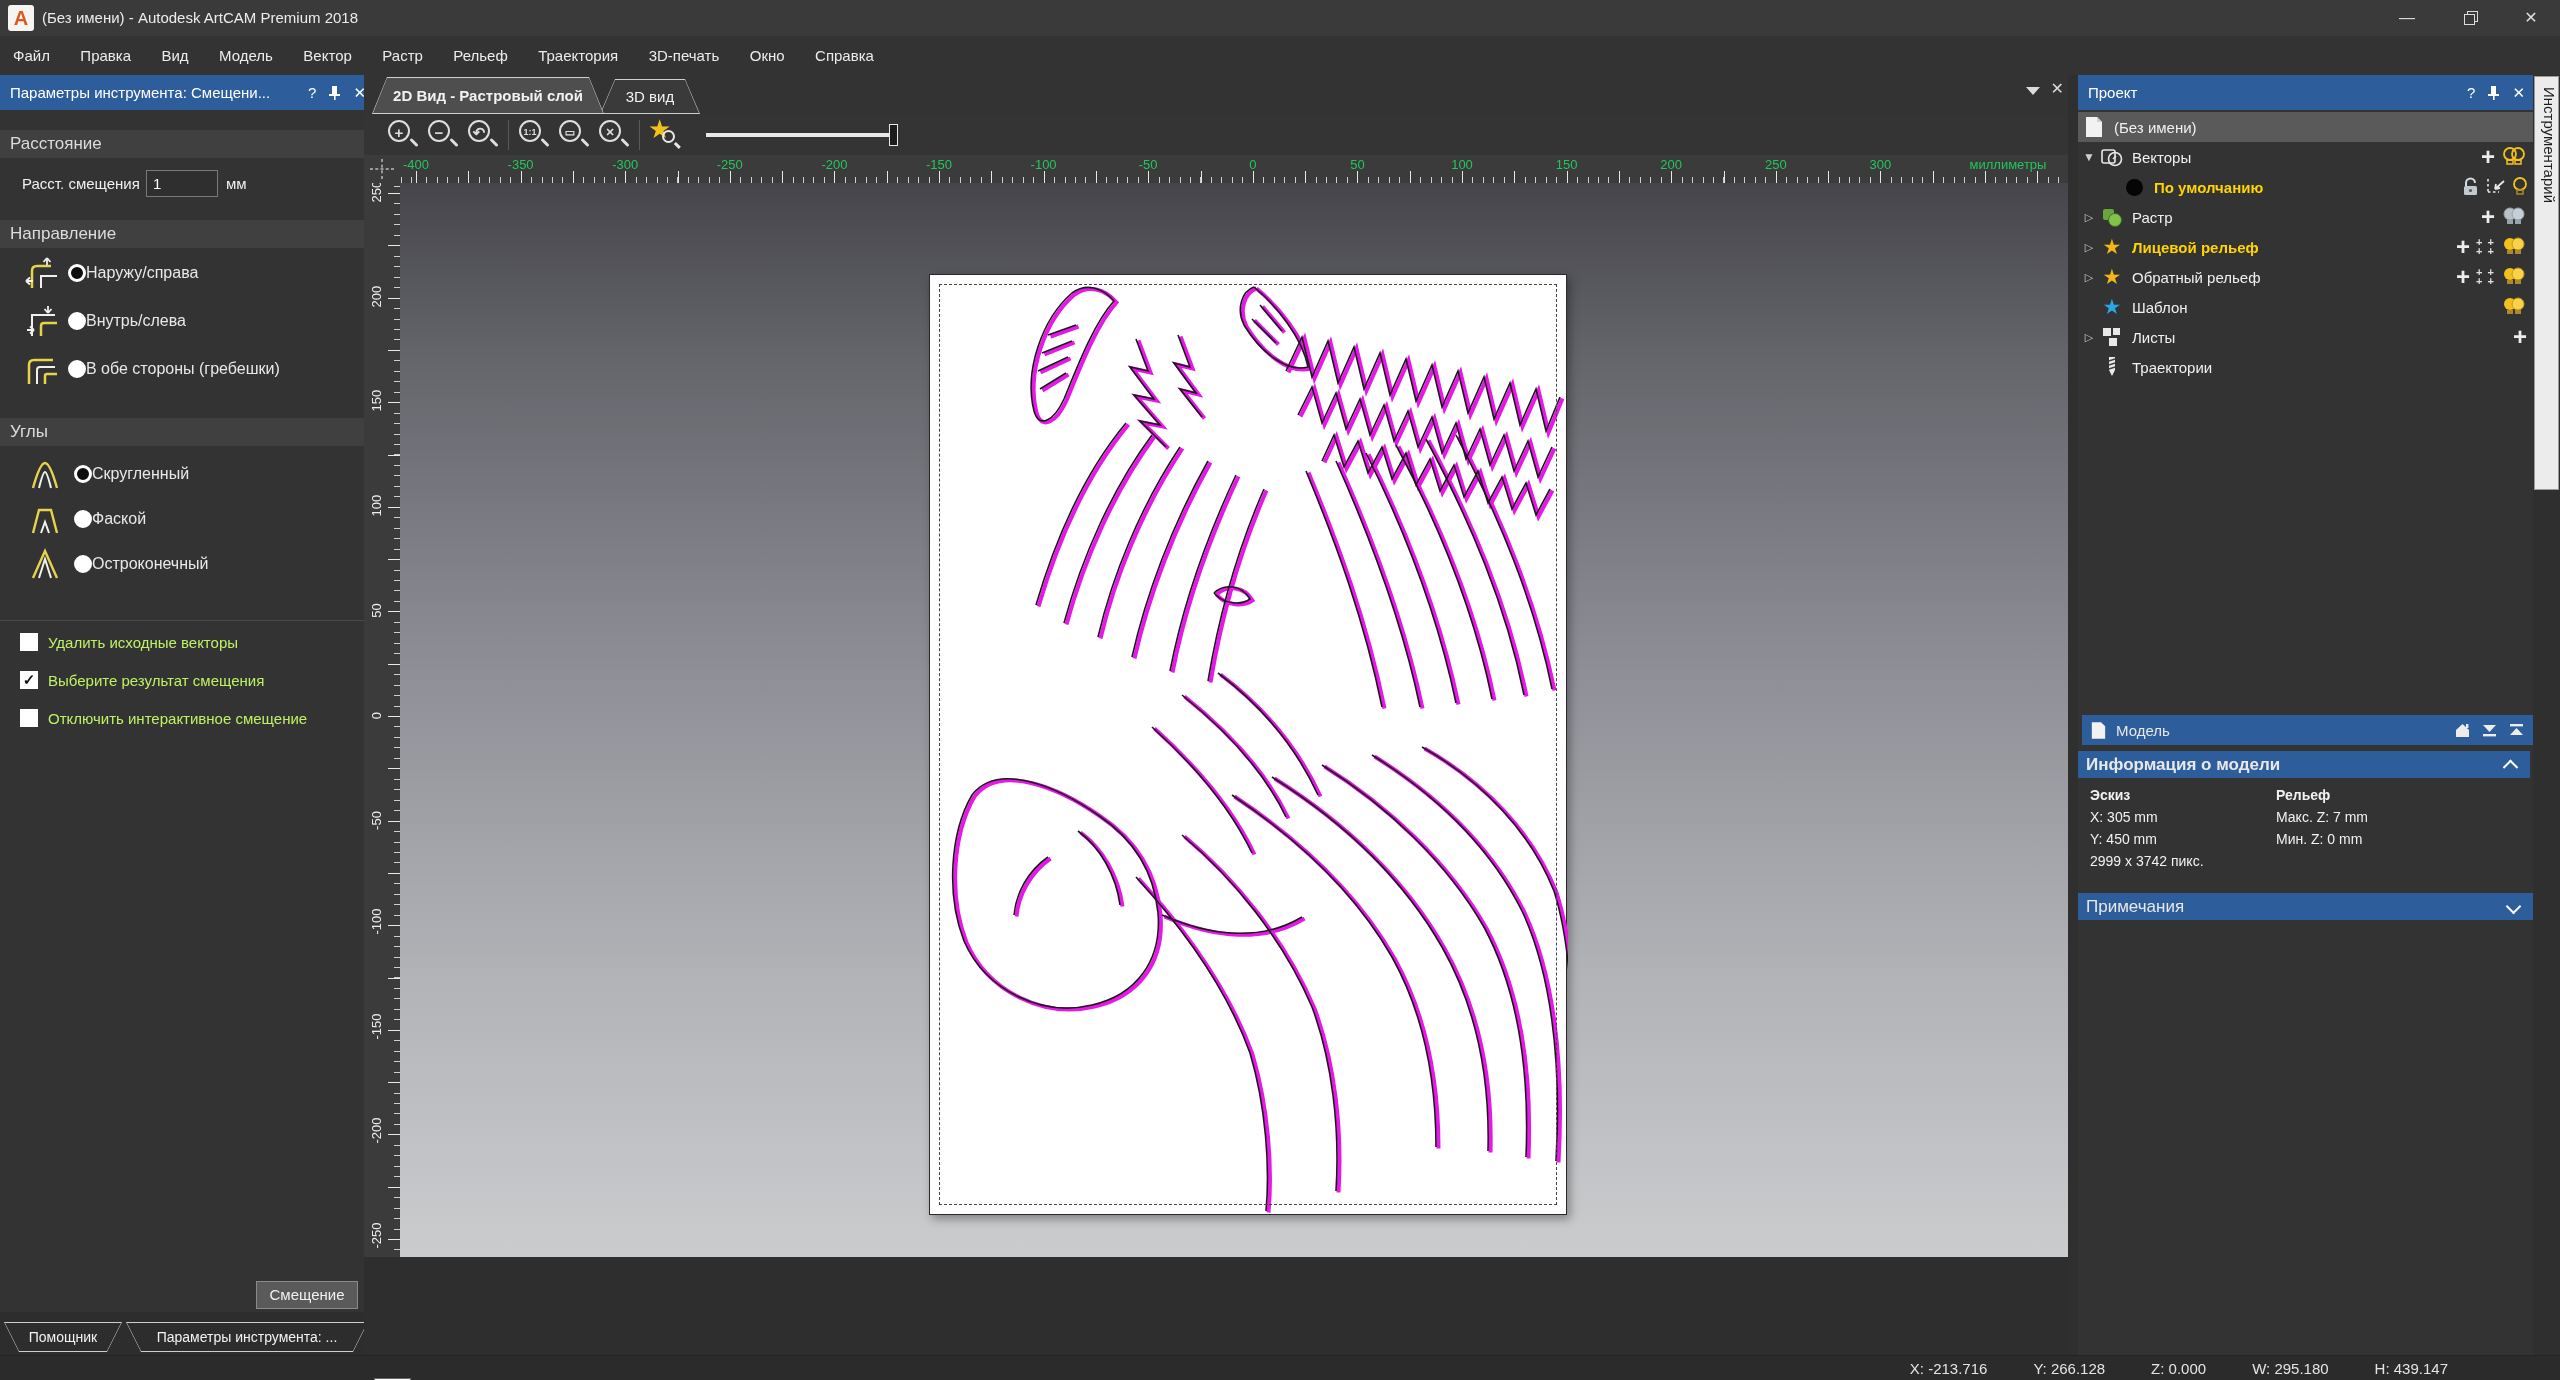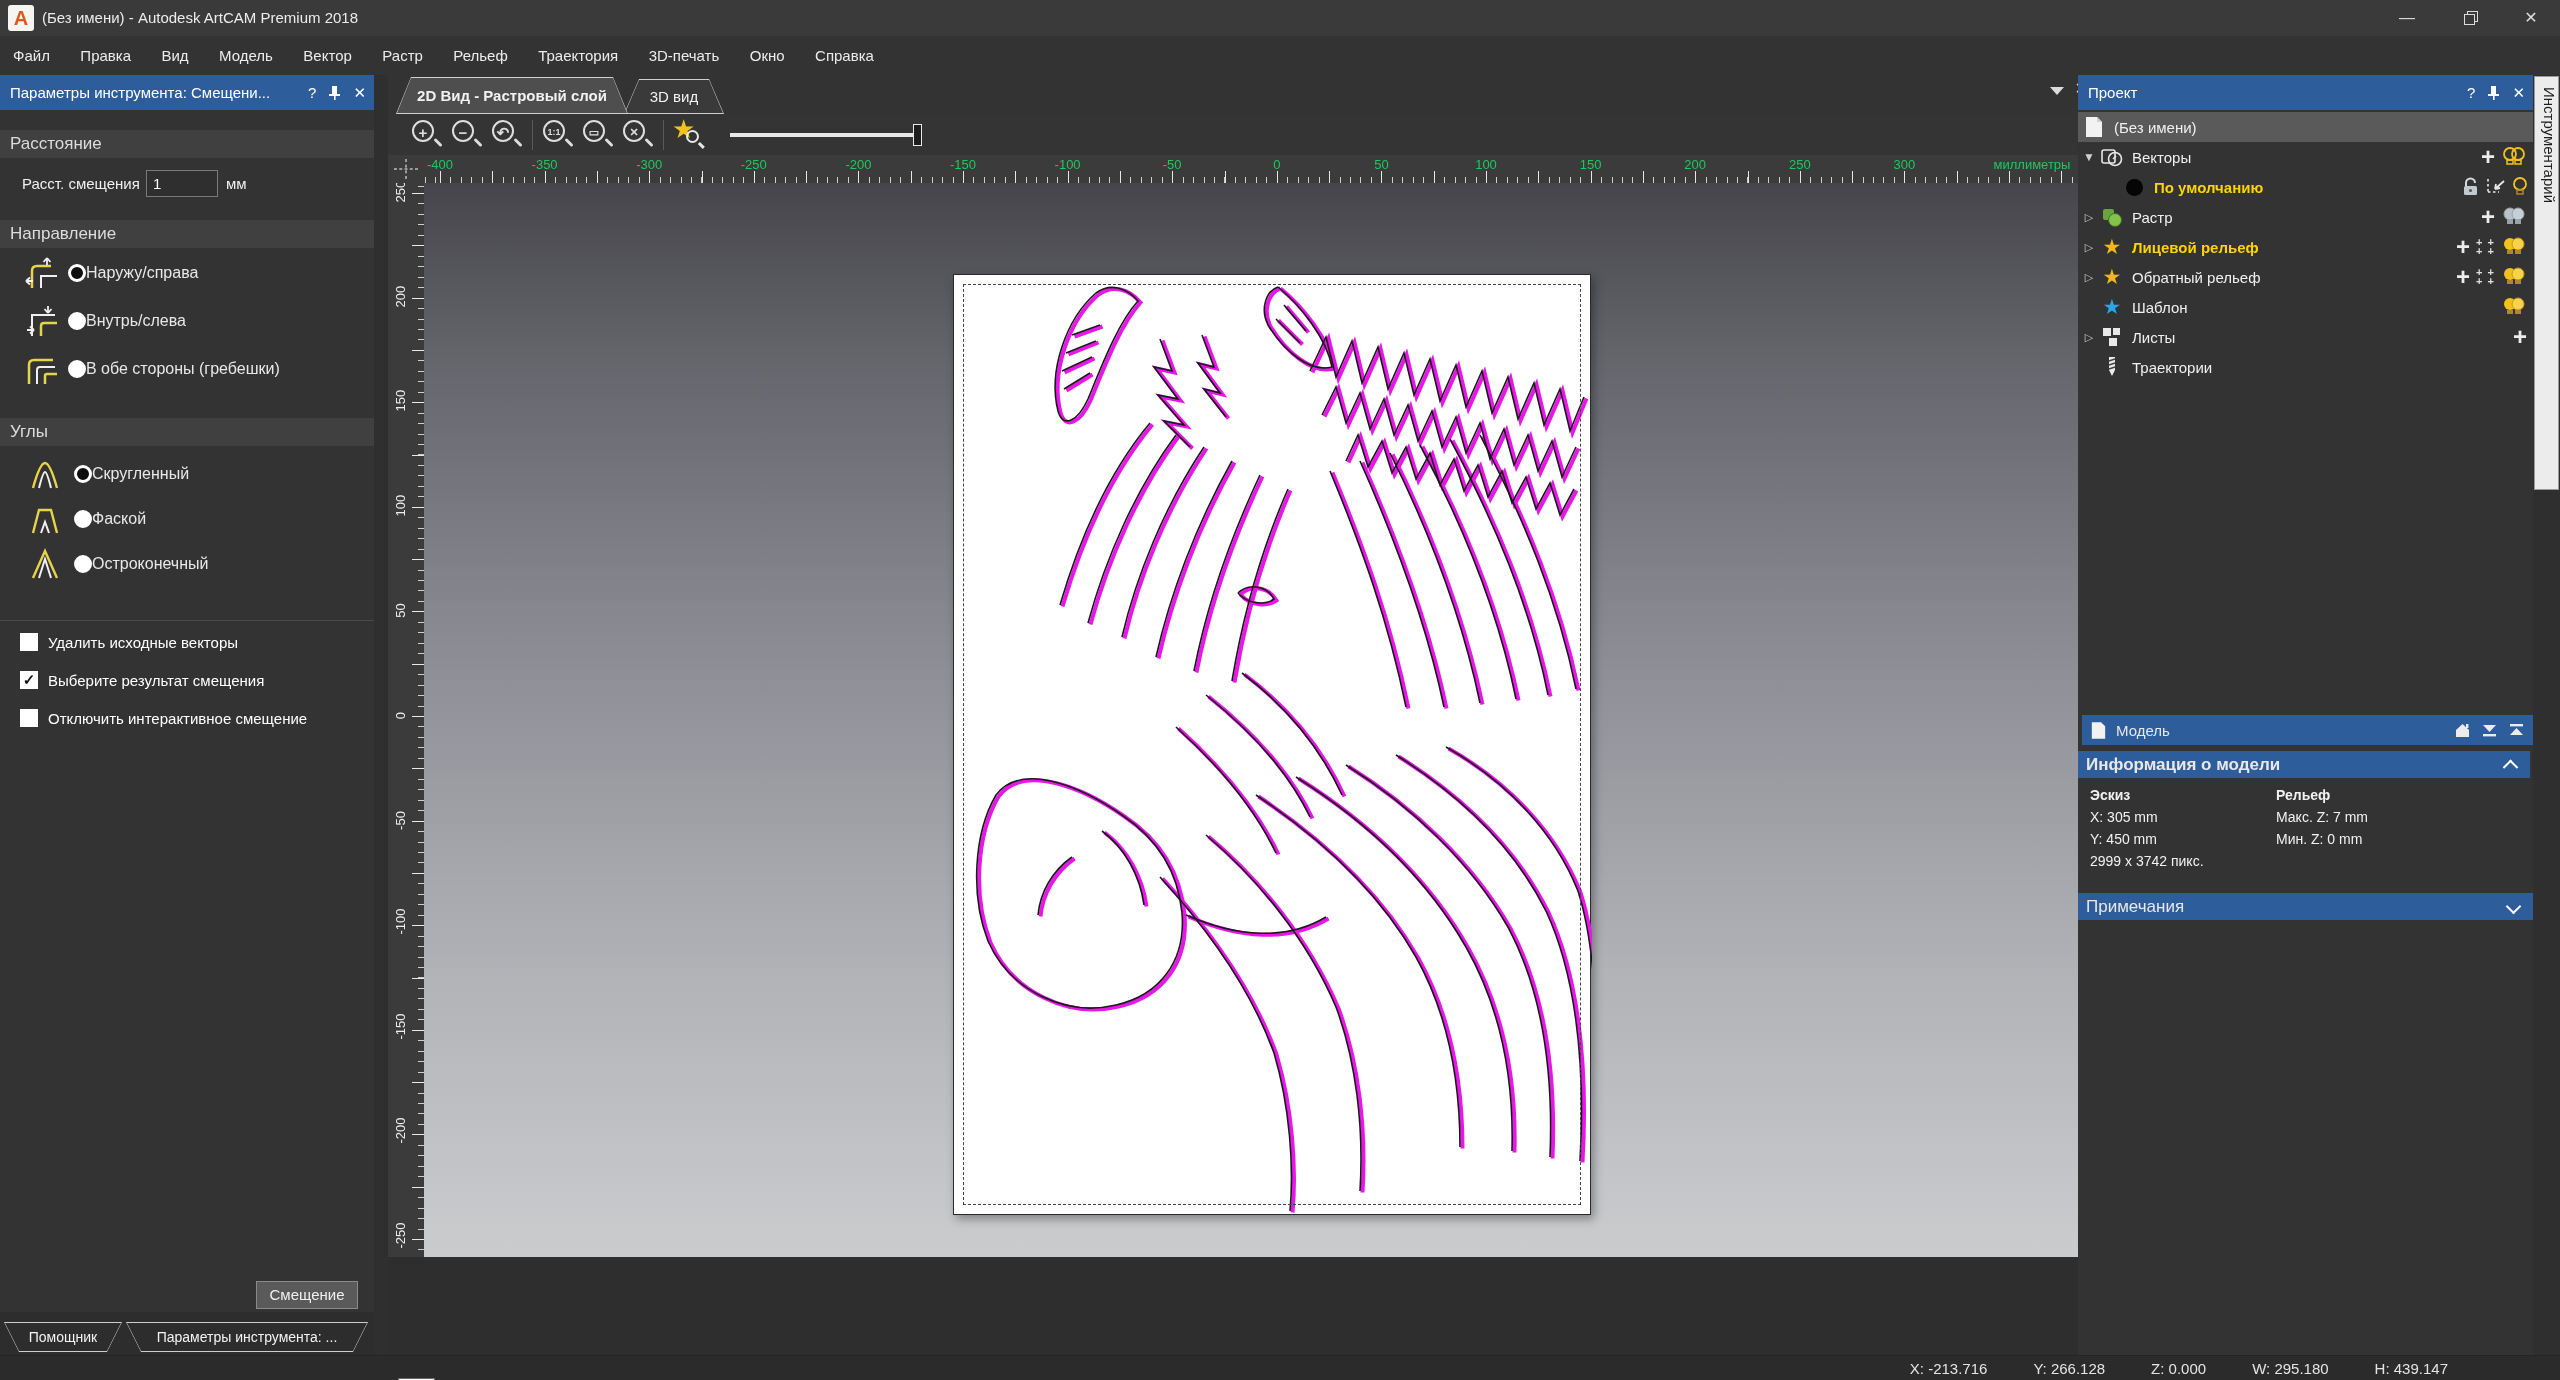--- a/index.html
+++ b/index.html
@@ -40,7 +40,7 @@
   .trap.inv .t-b { clip-path:polygon(0 0, 100% 0, calc(100% - 15px) 100%, 15px 100%); }
   .trap.inv .t-f { clip-path:polygon(0 0, 100% 0, calc(100% - 14px) 100%, 14px 100%); }
   
-  #canvas-region { position:absolute; left:388px; top:75px; width:1704px; height:1280px; background:#2e2e2e; }
+  #canvas-region { position:absolute; left:364px; top:75px; width:1704px; height:1280px; background:#2e2e2e; }
   #view-toolbar { position:absolute; left:0; top:39px; width:1704px; height:41px; background:#343434; }
   .mag { position:relative; width:34px; height:34px; display:inline-block; }
   .mag .ring { position:absolute; left:2px; top:2px; width:22px; height:22px; border:2.5px solid #dedede; border-radius:50%;

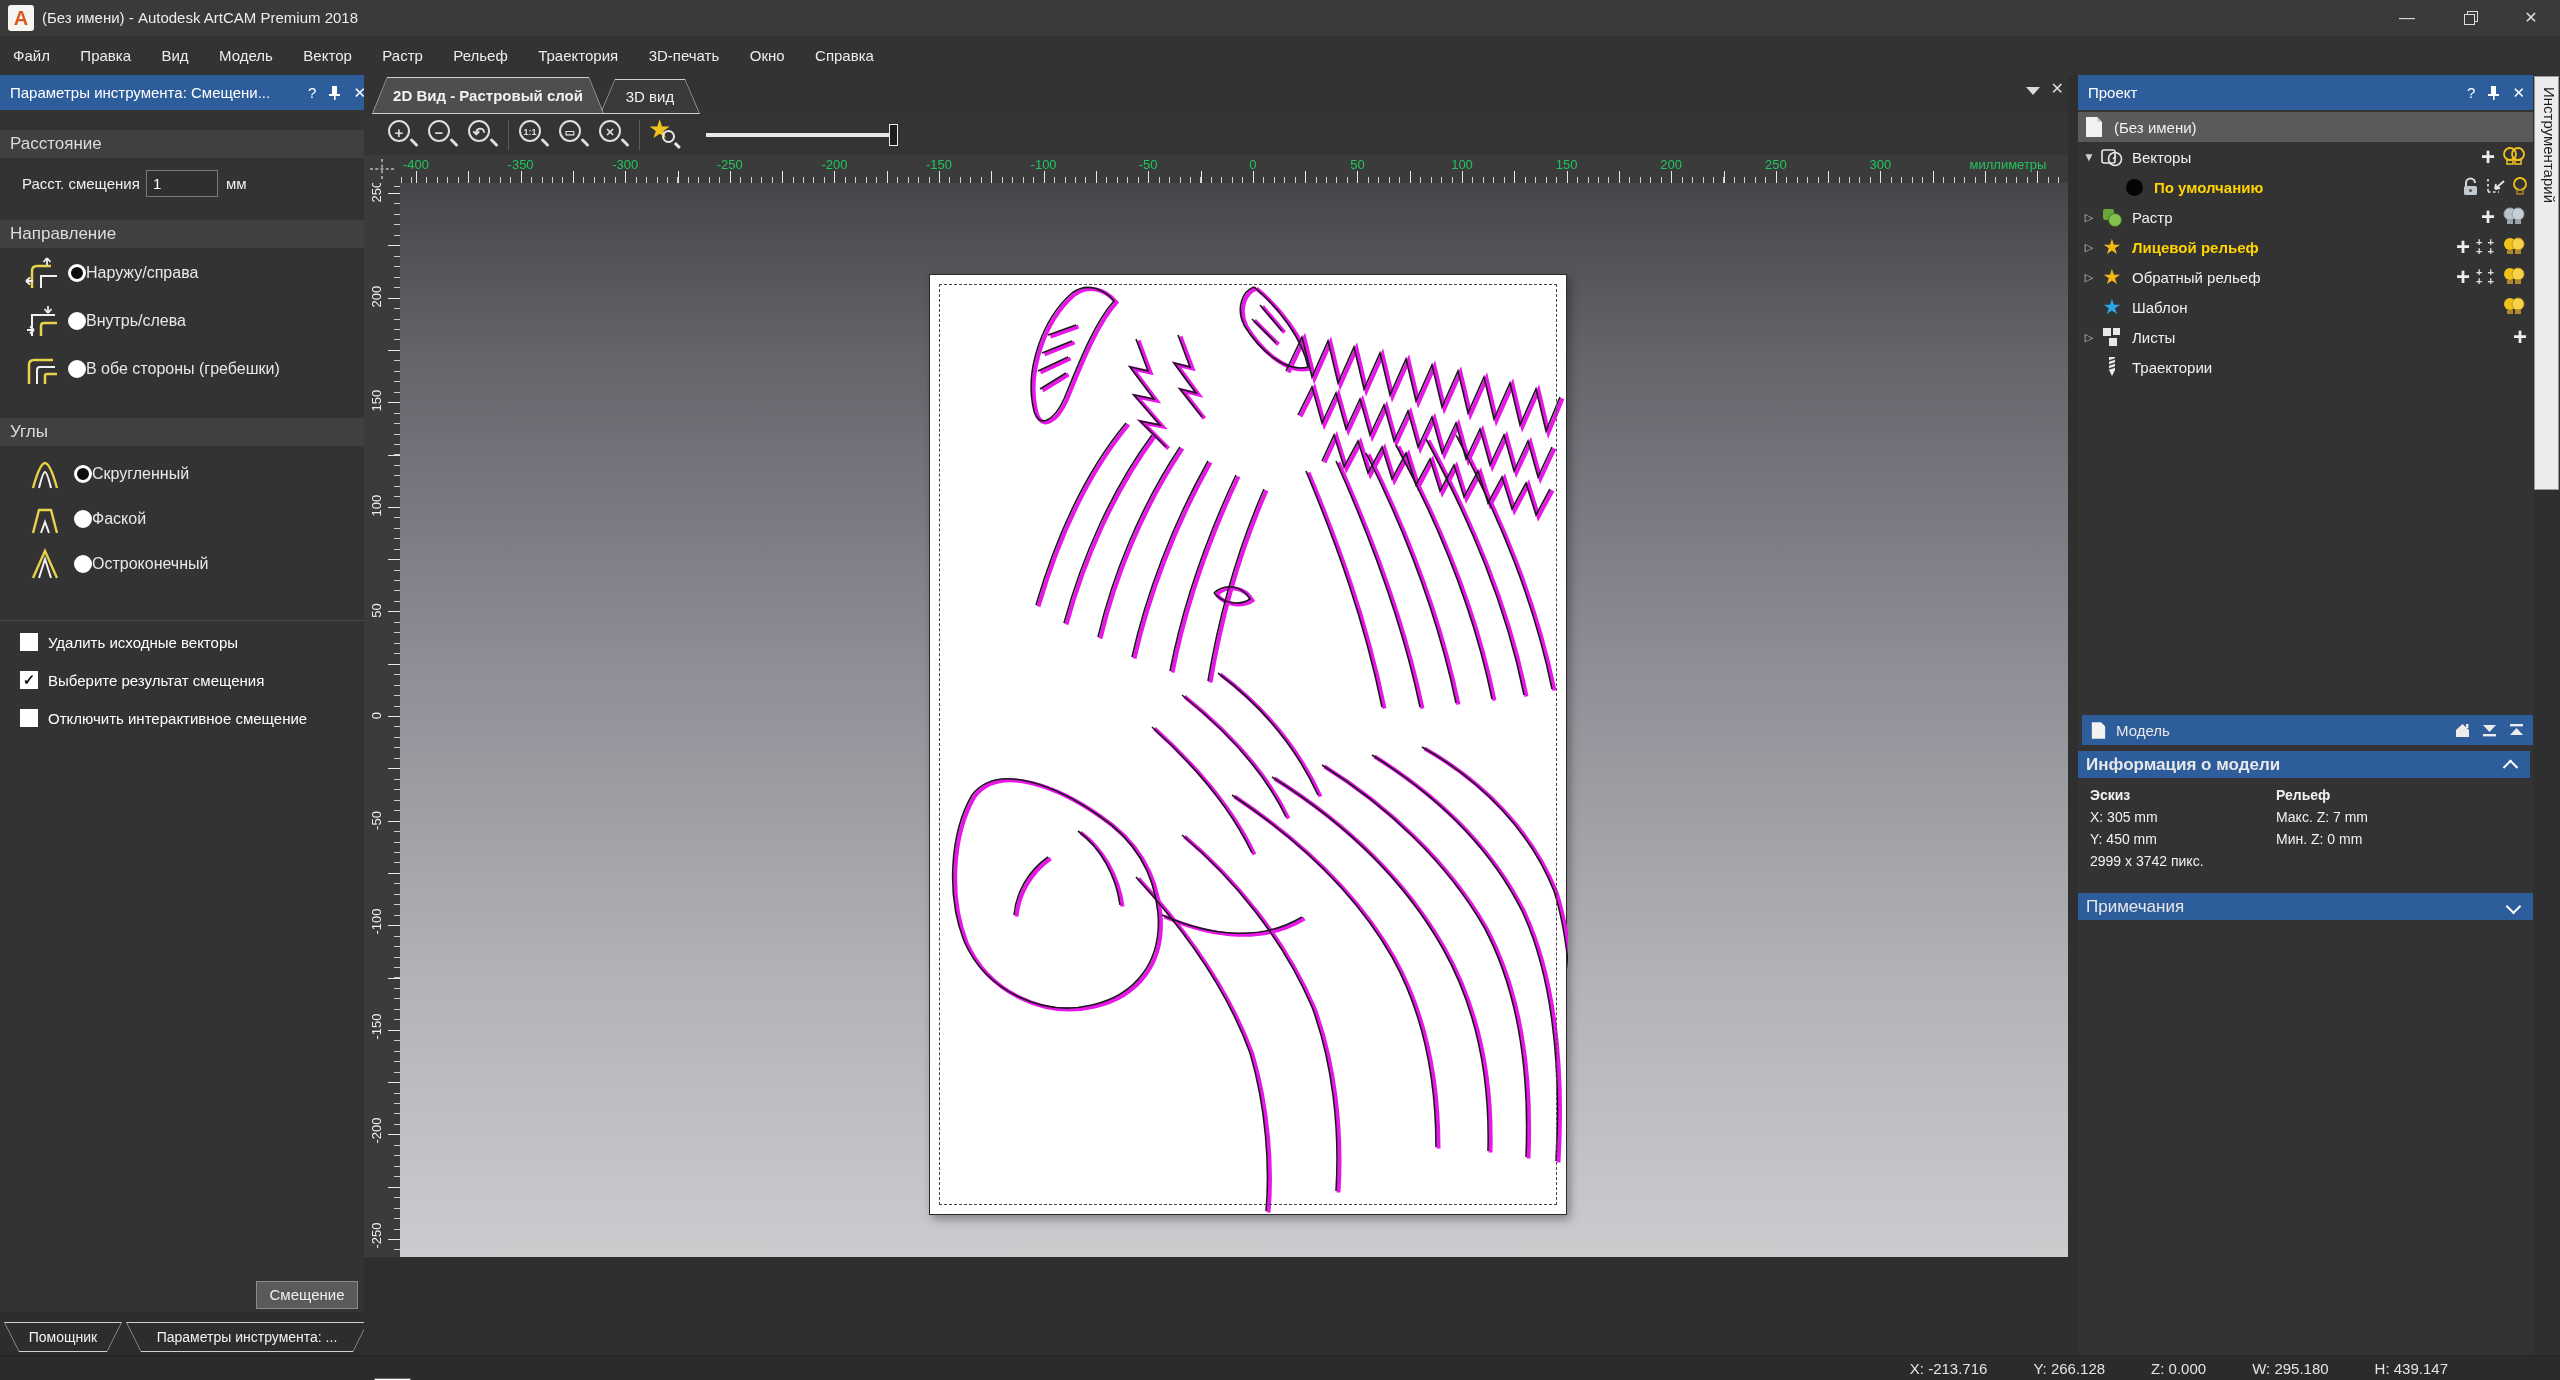--- a/index.html
+++ b/index.html
@@ -29,7 +29,7 @@
   .radio.sel { background:#0d0d0d; }
   .checkbox { position:absolute; width:18px; height:18px; background:#fff; text-align:center; line-height:17px;
               font-size:15px; font-weight:bold; color:#111; }
-  .chk-label { position:absolute; font-size:15px; color:#ffffff; }
+  .chk-label { position:absolute; font-size:15px; color:#bef264; }
   #offset-btn { position:absolute; left:256px; top:1206px; width:102px; height:28px; background:#5a5a5a;
                 border:1px solid #8a8a8a; color:#f0f0f0; font-size:15px; text-align:center; line-height:26px; }
   

